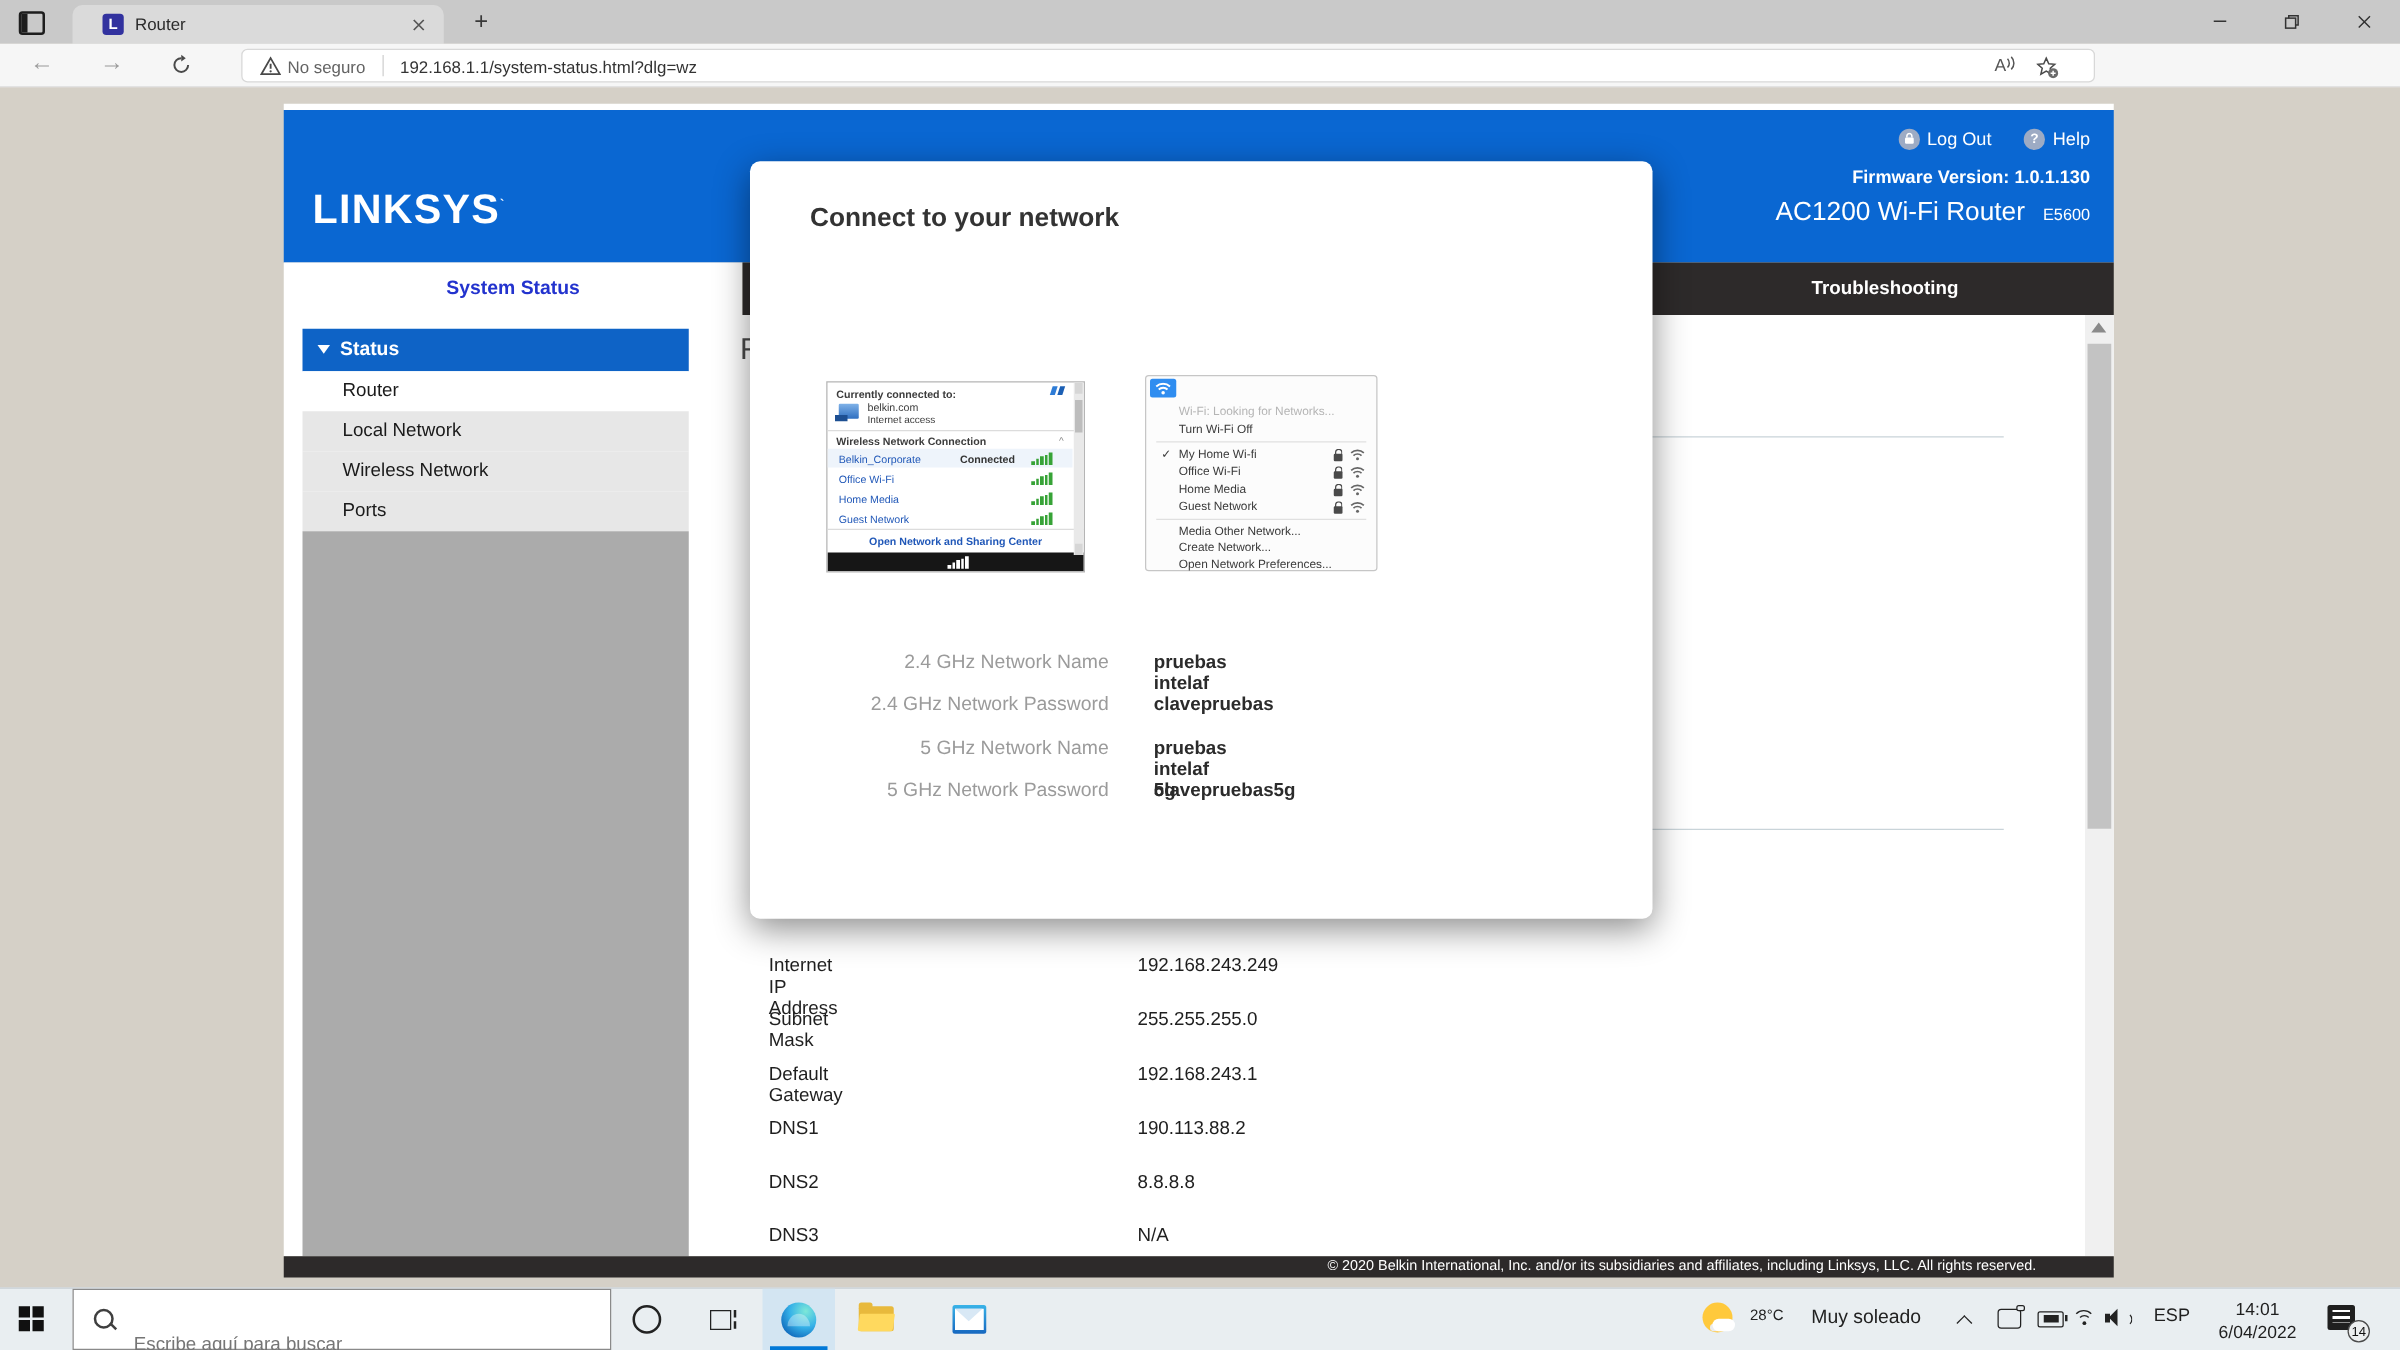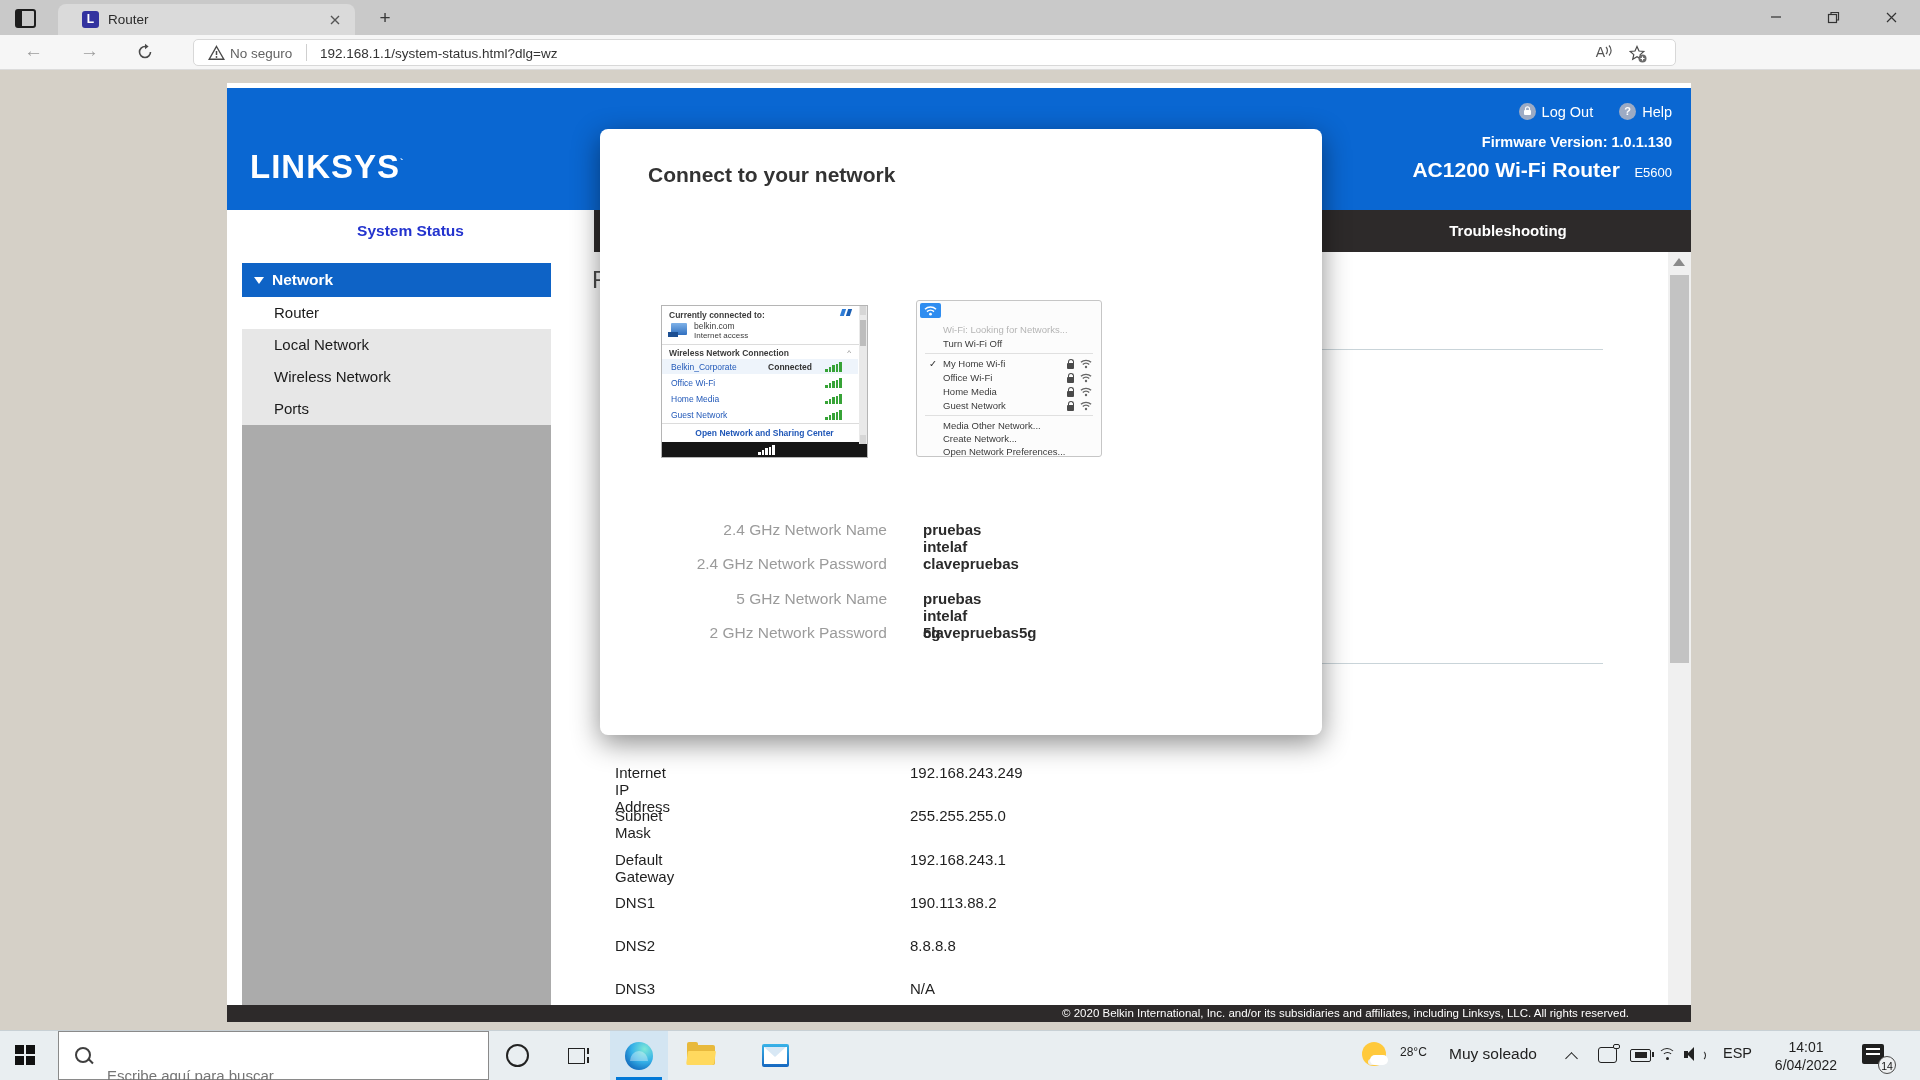--- a/index.html
+++ b/index.html
@@ -49,7 +49,7 @@
   .circ-ic{width:17px;height:17px;border-radius:50%;background:#9DABC4;color:#fff;font-size:11px;font-weight:bold;text-align:center;line-height:17px;display:inline-block;}
   #firmware{position:absolute;top:134px;right:248px;color:#fff;font-size:14.5px;font-weight:600;}
   #model{position:absolute;top:158px;right:248px;color:#fff;text-align:right;}
-  #model .mn{font-size:21px;font-weight:bold;}
+  #model .mn{font-size:21px;font-weight:normal;}
   #model .mnum{font-size:13px;margin-left:10px;}
 
   #nav-left{position:absolute;left:227px;top:210px;width:367px;height:42px;background:#fff;text-align:center;line-height:42px;font-size:15.5px;font-weight:bold;color:#2333CE;}

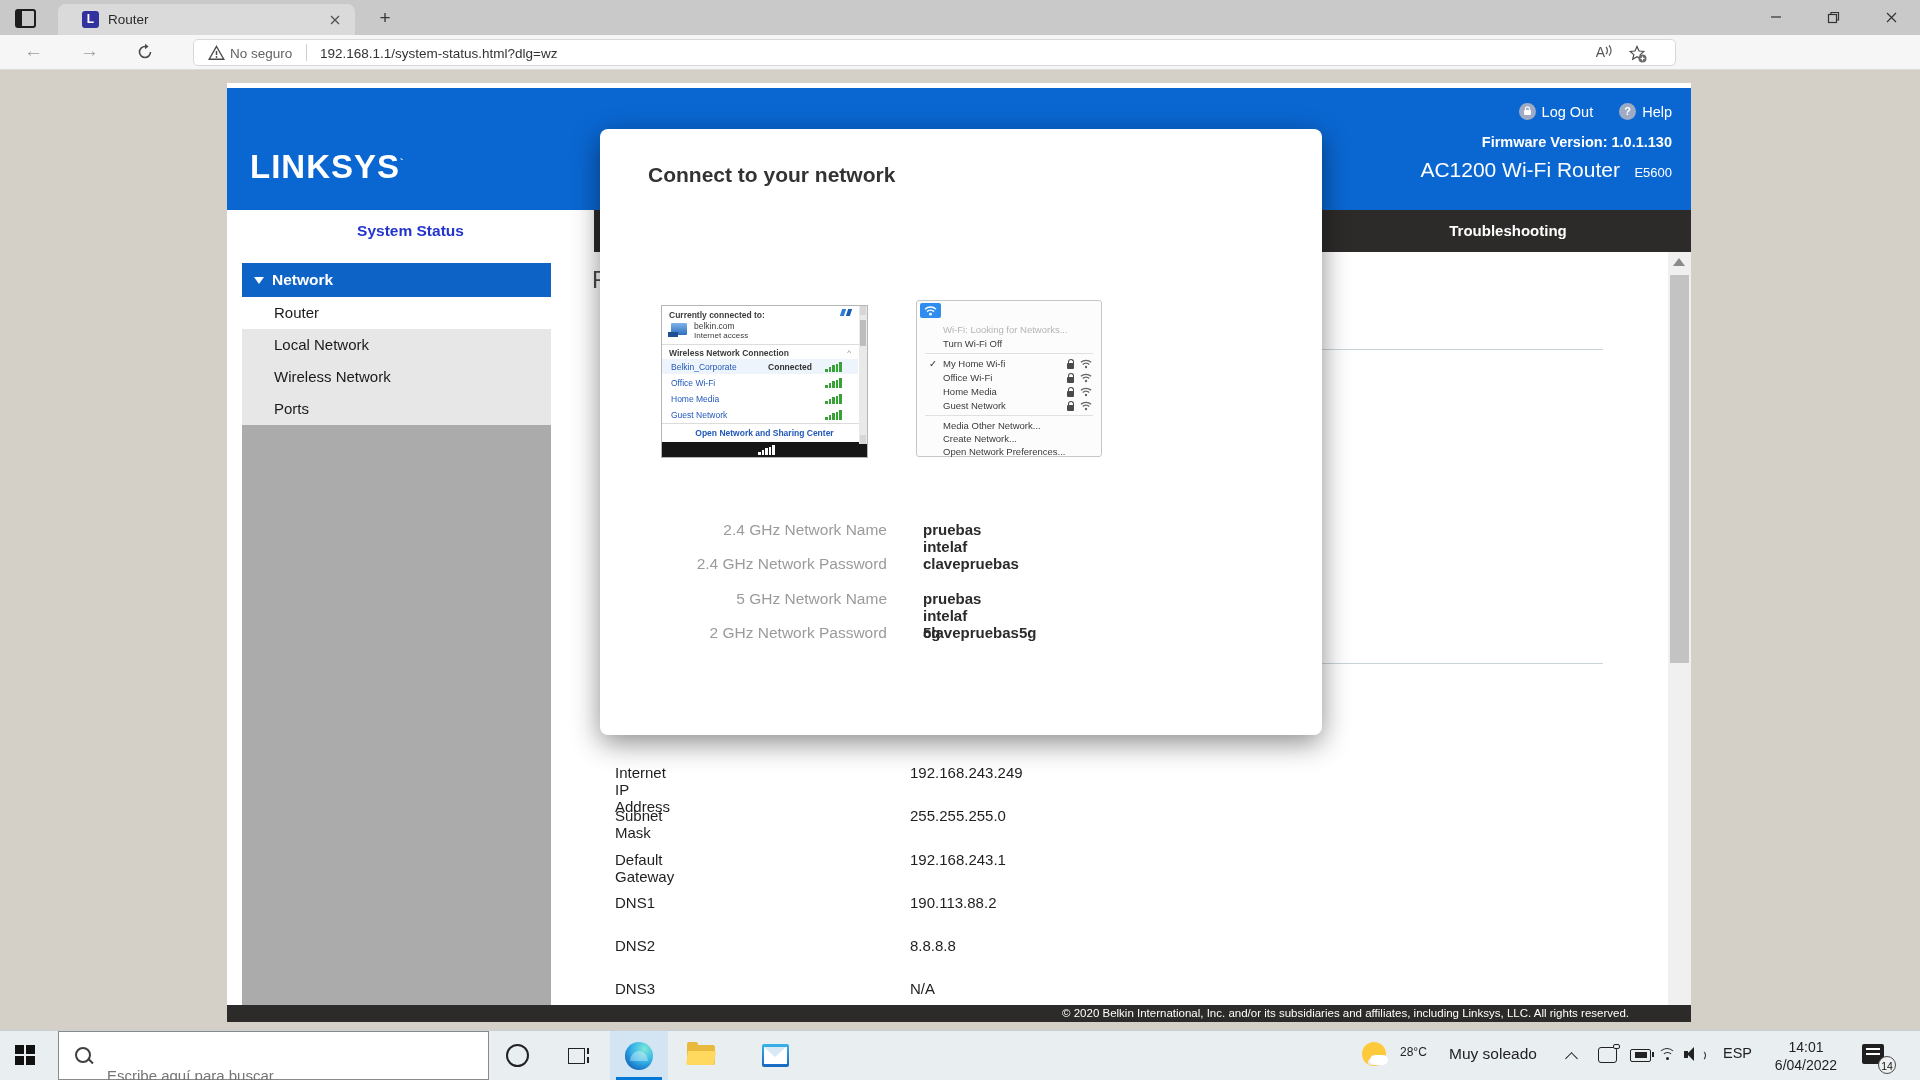--- a/index.html
+++ b/index.html
@@ -311,7 +311,7 @@
   <div class="hsep" id="sep1"></div>
   <div class="hsep" id="sep2"></div>
 
-  <div id="side-status"><span class="tri"></span><span>Network</span></div>
+  <div id="side-status"><span class="tri"></span><span>Status</span></div>
   <div class="side-item" id="si-0">Router</div>
   <div class="side-item" id="si-1">Local Network</div>
   <div class="side-item" id="si-2">Wireless Network</div>

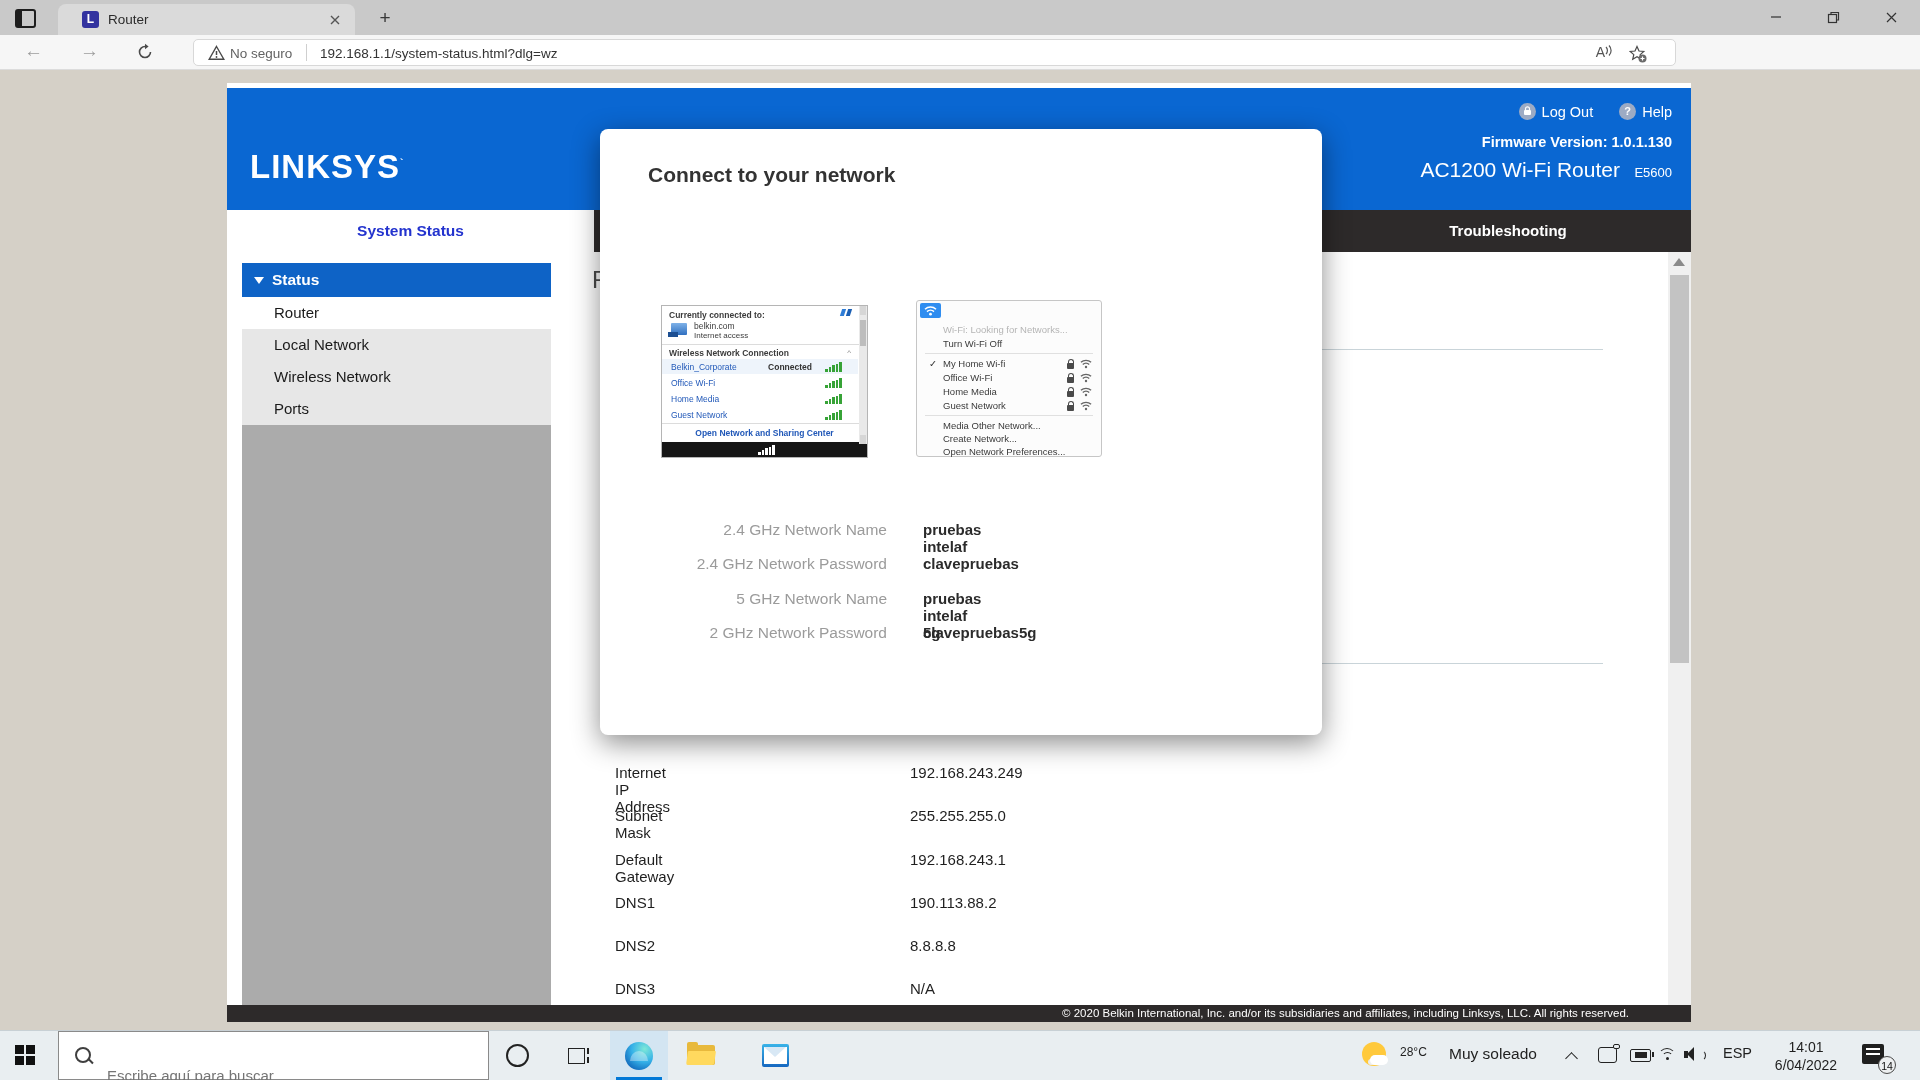--- a/index.html
+++ b/index.html
@@ -494,7 +494,7 @@
         <span class="mv">pruebas intelaf 5g</span>
       </div>
     <div class="mset" id="ms-3">
-        <span class="ml">2 GHz Network Password</span>
+        <span class="ml">5 GHz Network Password</span>
         <span class="mv">clavepruebas5g</span>
       </div>
   </div>

